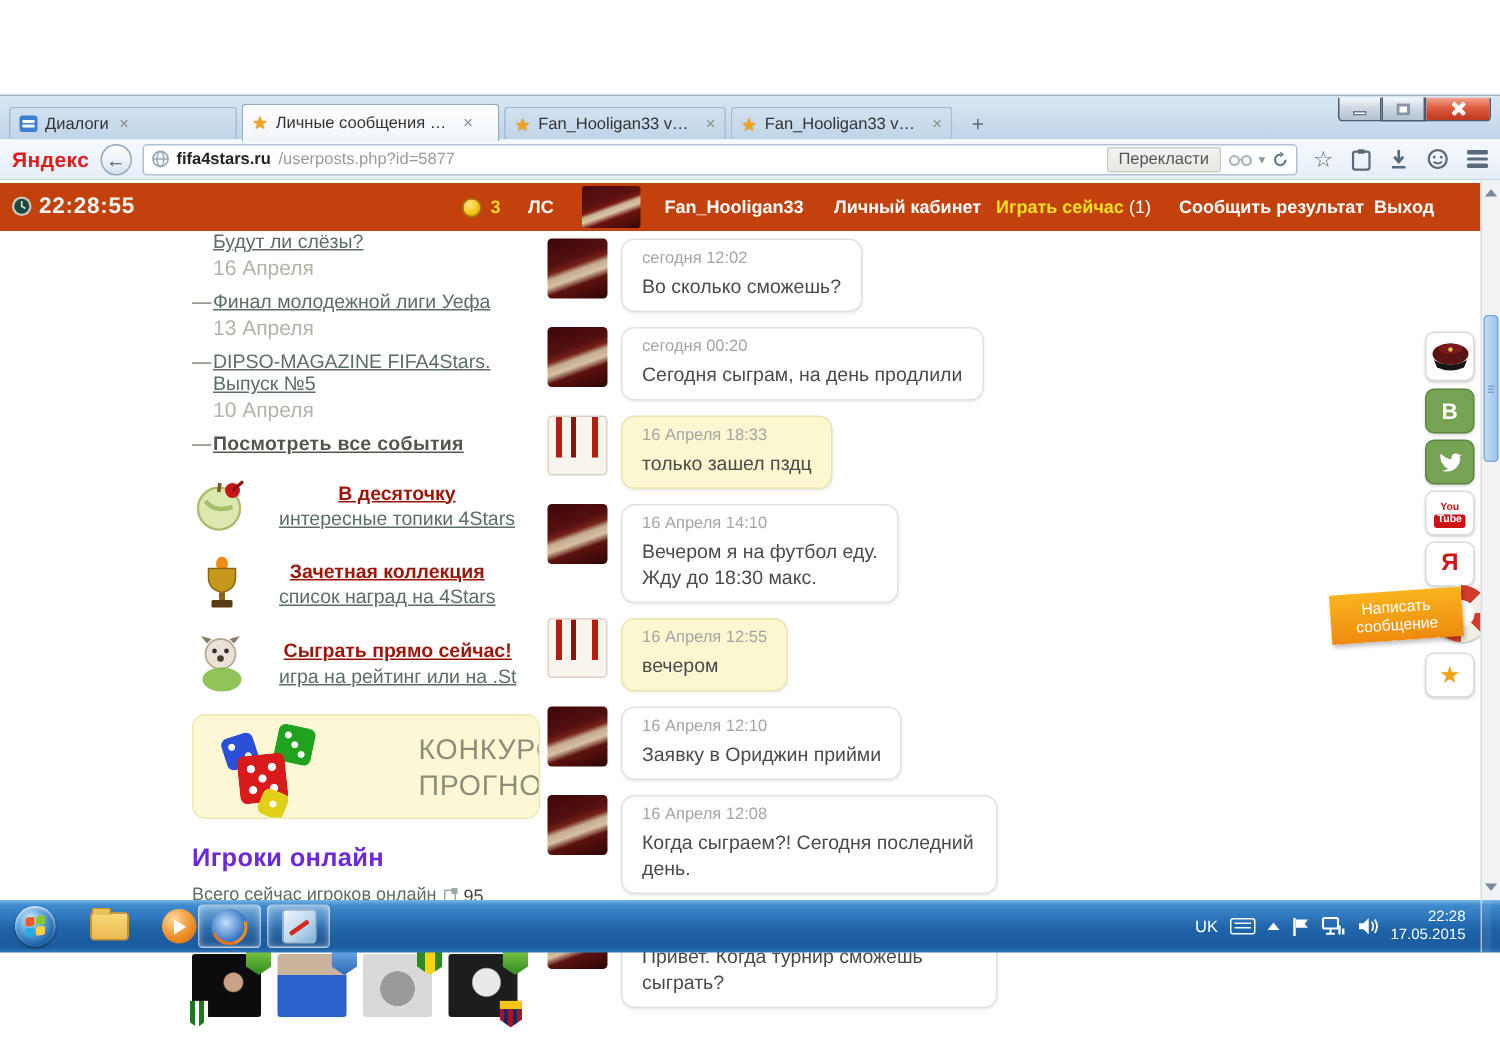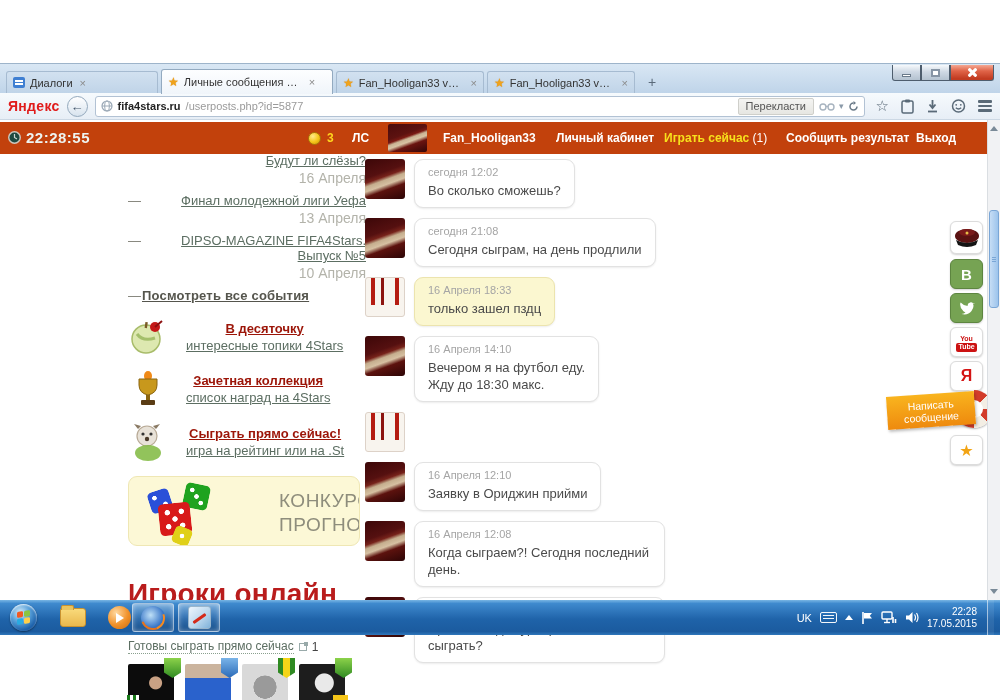--- a/index.html
+++ b/index.html
@@ -76,7 +76,7 @@
 
   
   .sidebar { position:absolute; left:128px; top:33px; width:238px; font-size:13px; }
-  .ev { margin-bottom:3px; position:relative; padding-left:14px; line-height:15px;text-align:right; }
+  .ev { margin-bottom:3px; position:relative; padding-left:14px; line-height:15px; }
   .ev .dash { position:absolute; left:0; color:#7a7a70; }
   .ev a.evlink { color:#5c6e62; text-decoration:underline; }
   .ev .date { display:block; font-size:14px; color:#b3b3aa; margin:3px 0 7px; }

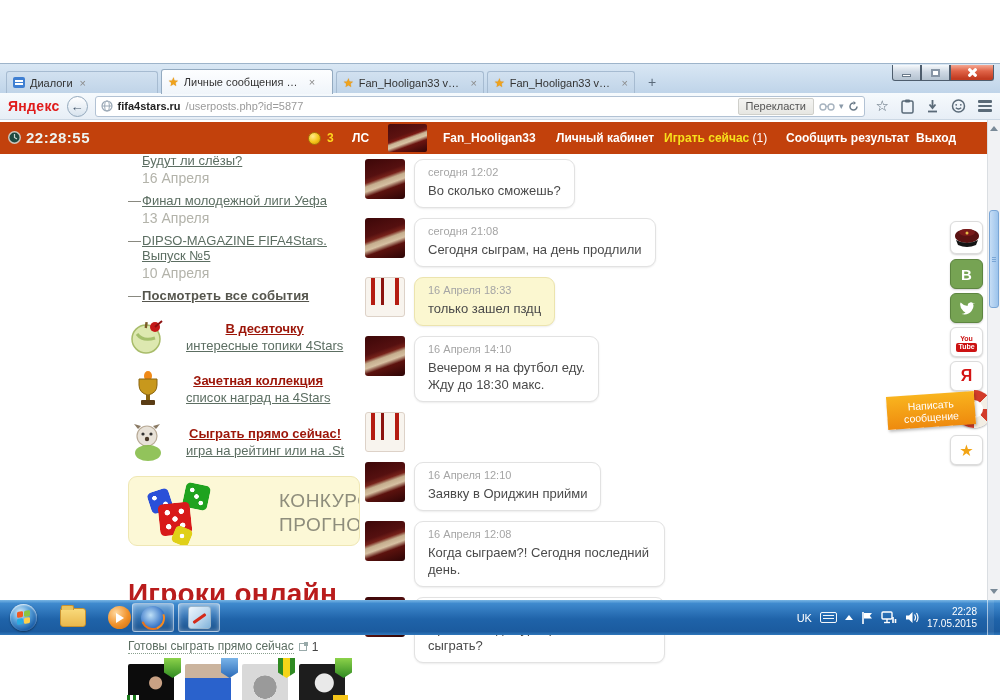--- a/index.html
+++ b/index.html
@@ -438,7 +438,7 @@
         <div class="msg">
           <div class="mavatar a"></div>
           <div class="bubble">
-              <div class="mtime">сегодня 21:08</div>
+              <div class="mtime">сегодня 00:20</div>
               <div class="mtext">Сегодня сыграм, на день продлили</div>
             </div>
         </div>

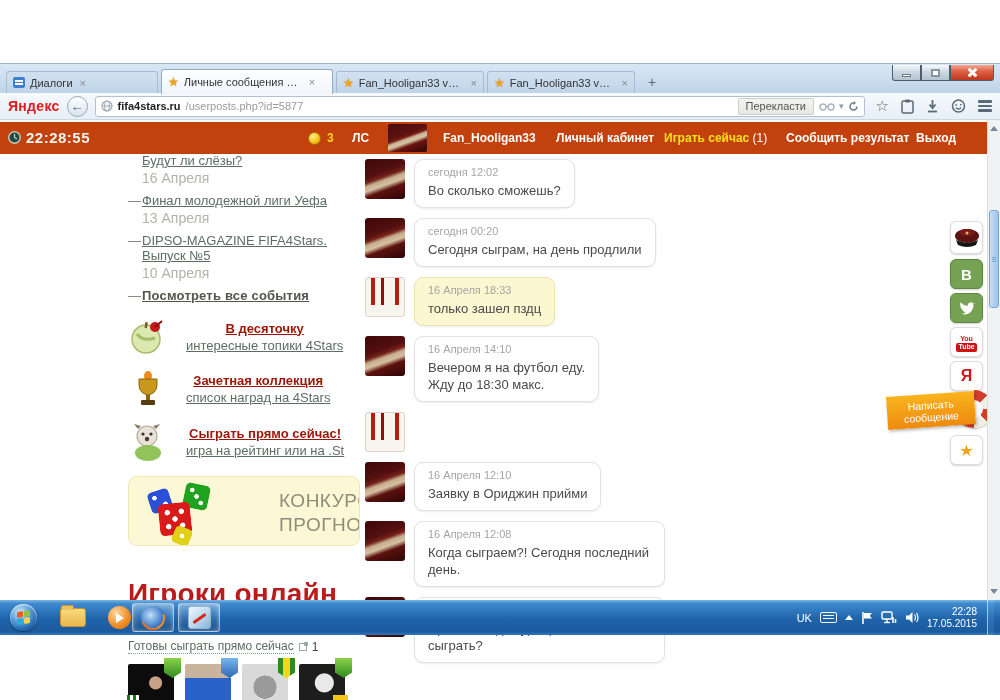--- a/index.html
+++ b/index.html
@@ -459,6 +459,10 @@
         </div>
         <div class="msg yellow">
           <div class="mavatar b"></div>
+          <div class="bubble">
+              <div class="mtime">16 Апреля 12:55</div>
+              <div class="mtext">вечером</div>
+            </div>
         </div>
         <div class="msg">
           <div class="mavatar a"></div>

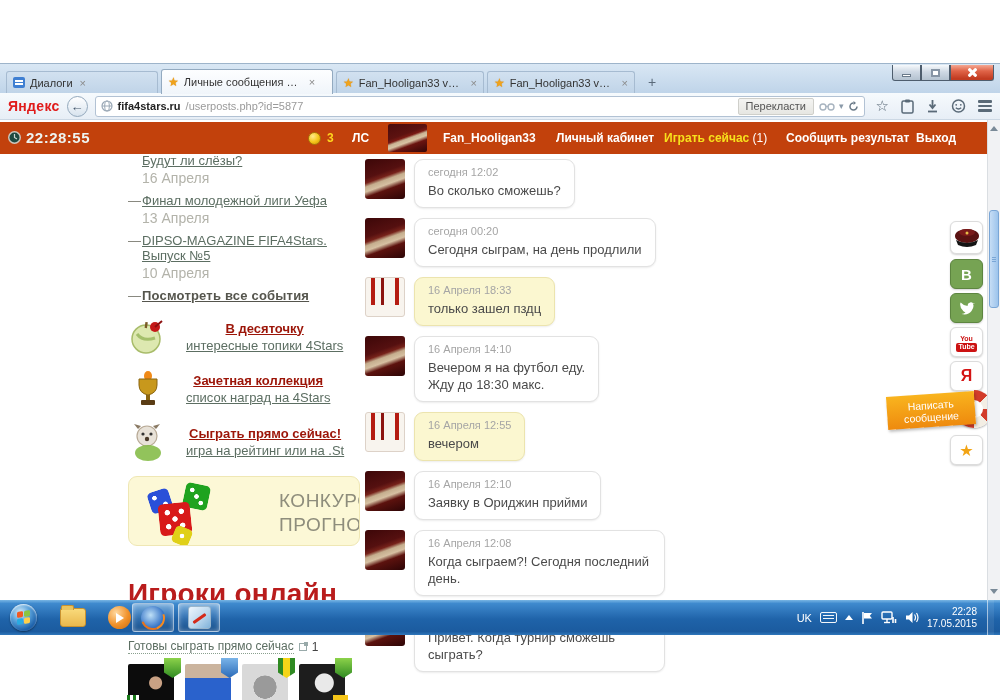--- a/index.html
+++ b/index.html
@@ -100,7 +100,7 @@
   .die.yellow { width:18px; height:18px; left:44px; top:50px; background-color:#e0d018; transform:rotate(22deg);
     background-image:radial-gradient(circle at 50% 50%,#fff 2px,transparent 2.6px); }
   .bannertext { position:absolute; left:150px; top:12px; font-size:19px; line-height:24px; color:#8e8d7c; letter-spacing:.5px; }
-  .online-title { margin-top:32px; font-size:28px; color:#b91c1c; font-weight:bold; letter-spacing:.2px; }
+  .online-title { margin-top:16px; font-size:17px; color:#6d28d9; font-weight:bold; letter-spacing:.2px; }
   .online-line { margin-top:7px; font-size:12px; color:#444; display:flex; align-items:center; gap:5px; }
   .online-line a { color:#5c6e62; text-decoration:none; border-bottom:1px dotted #8aa08e; }
   .extic { width:8px; height:8px; border:1px solid #9aa; display:inline-block; position:relative; }

